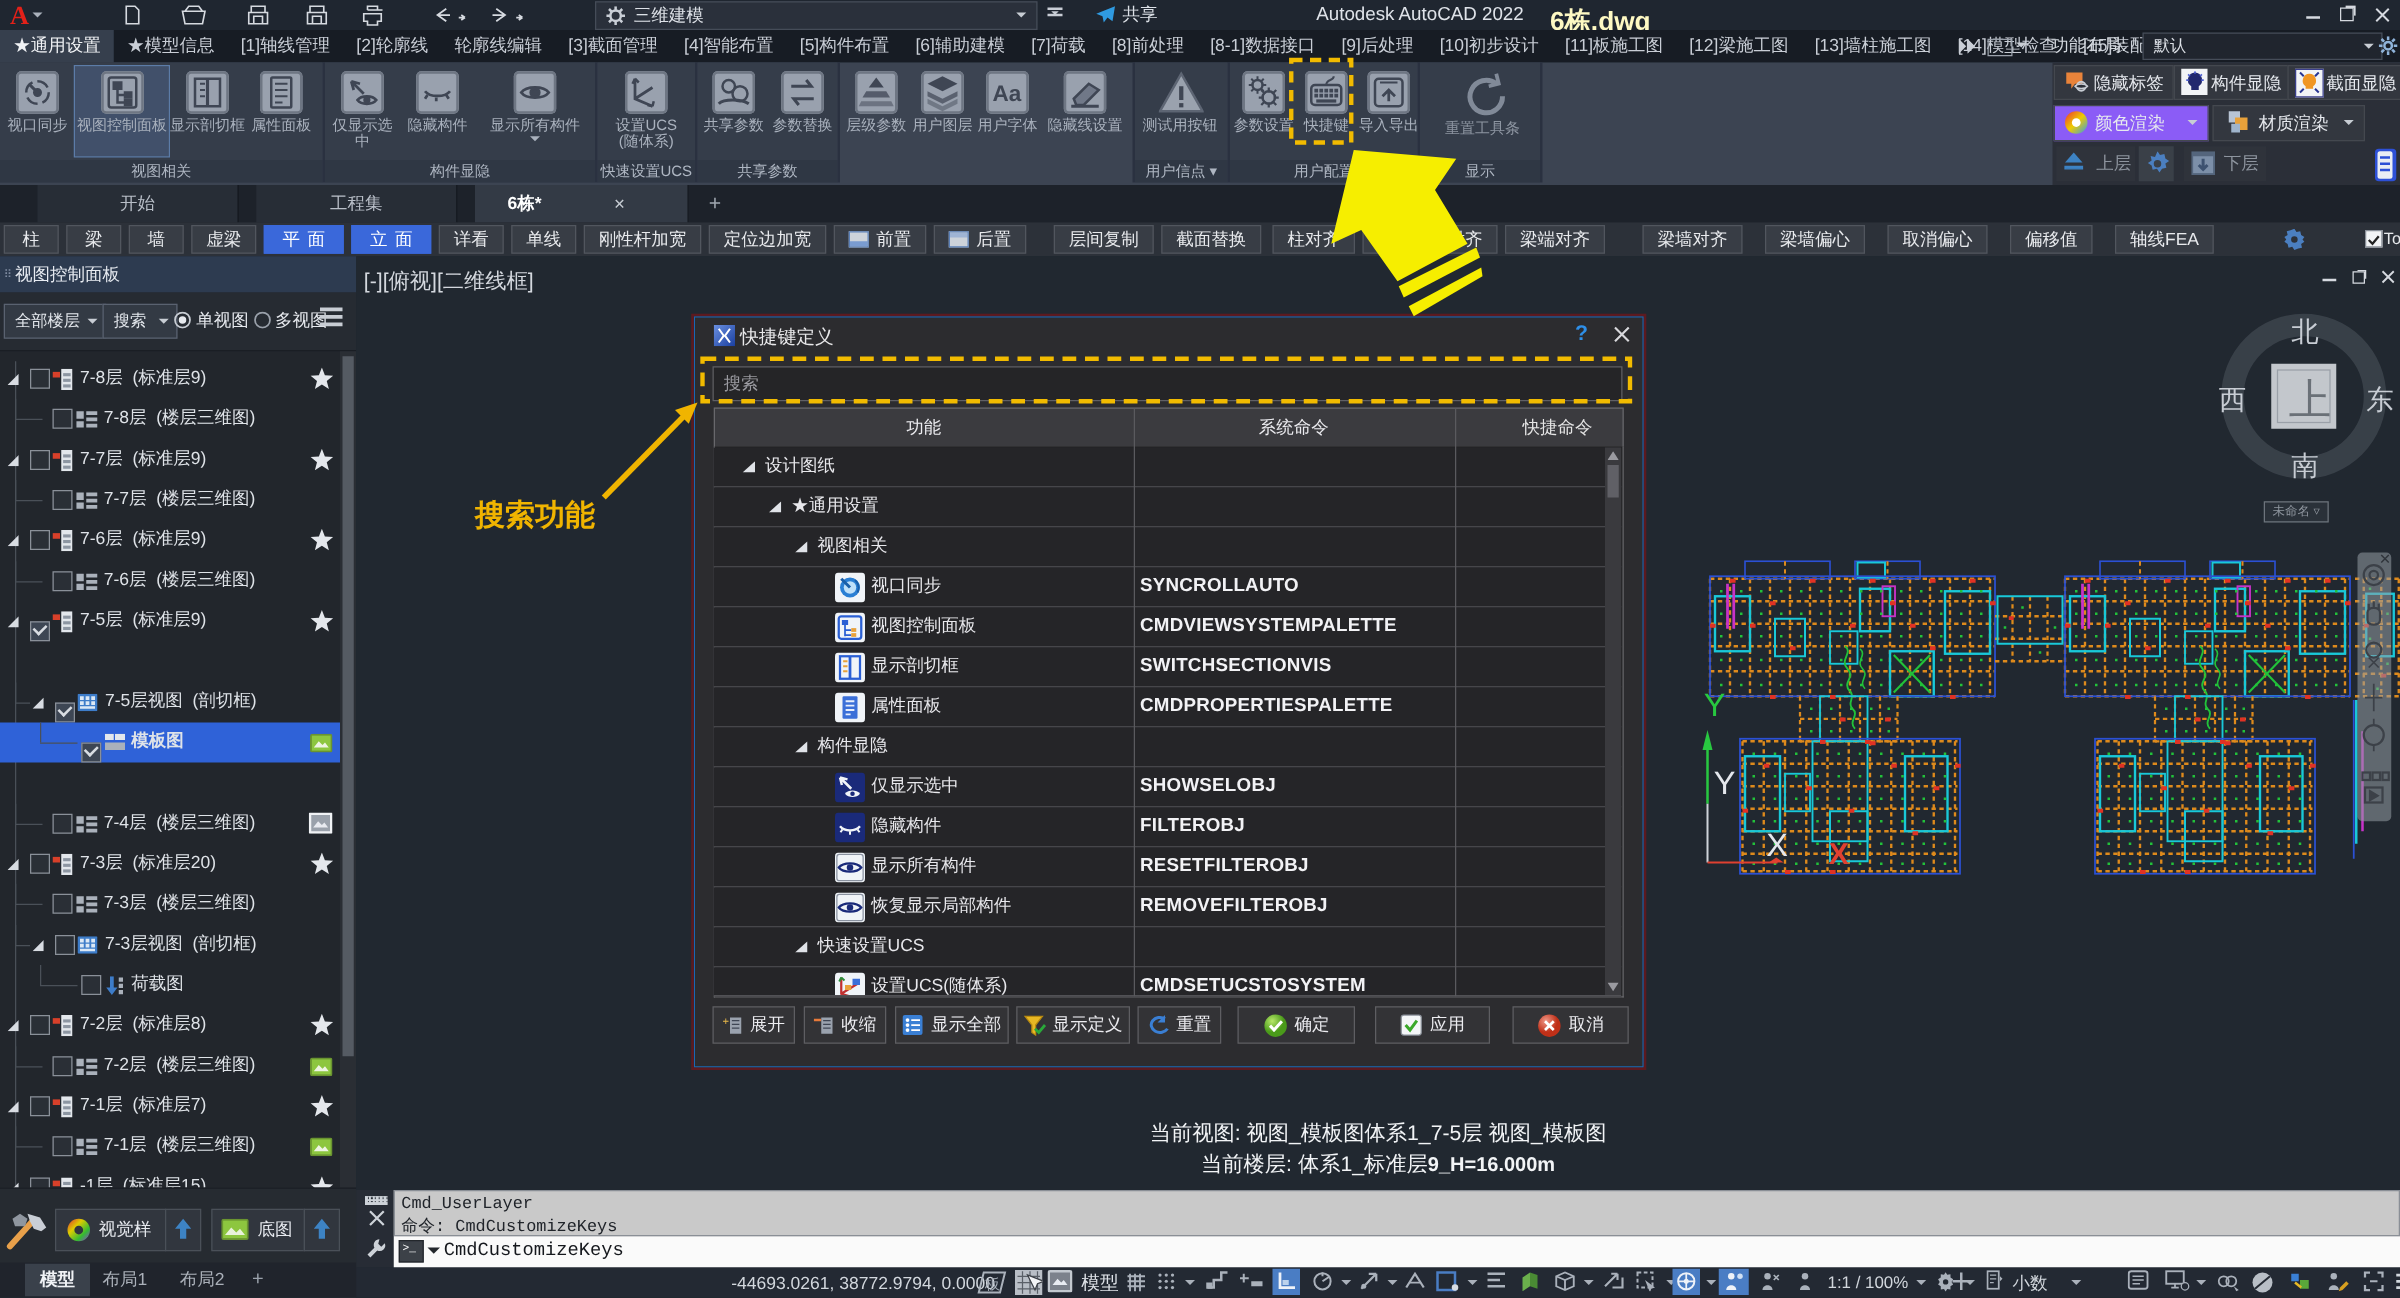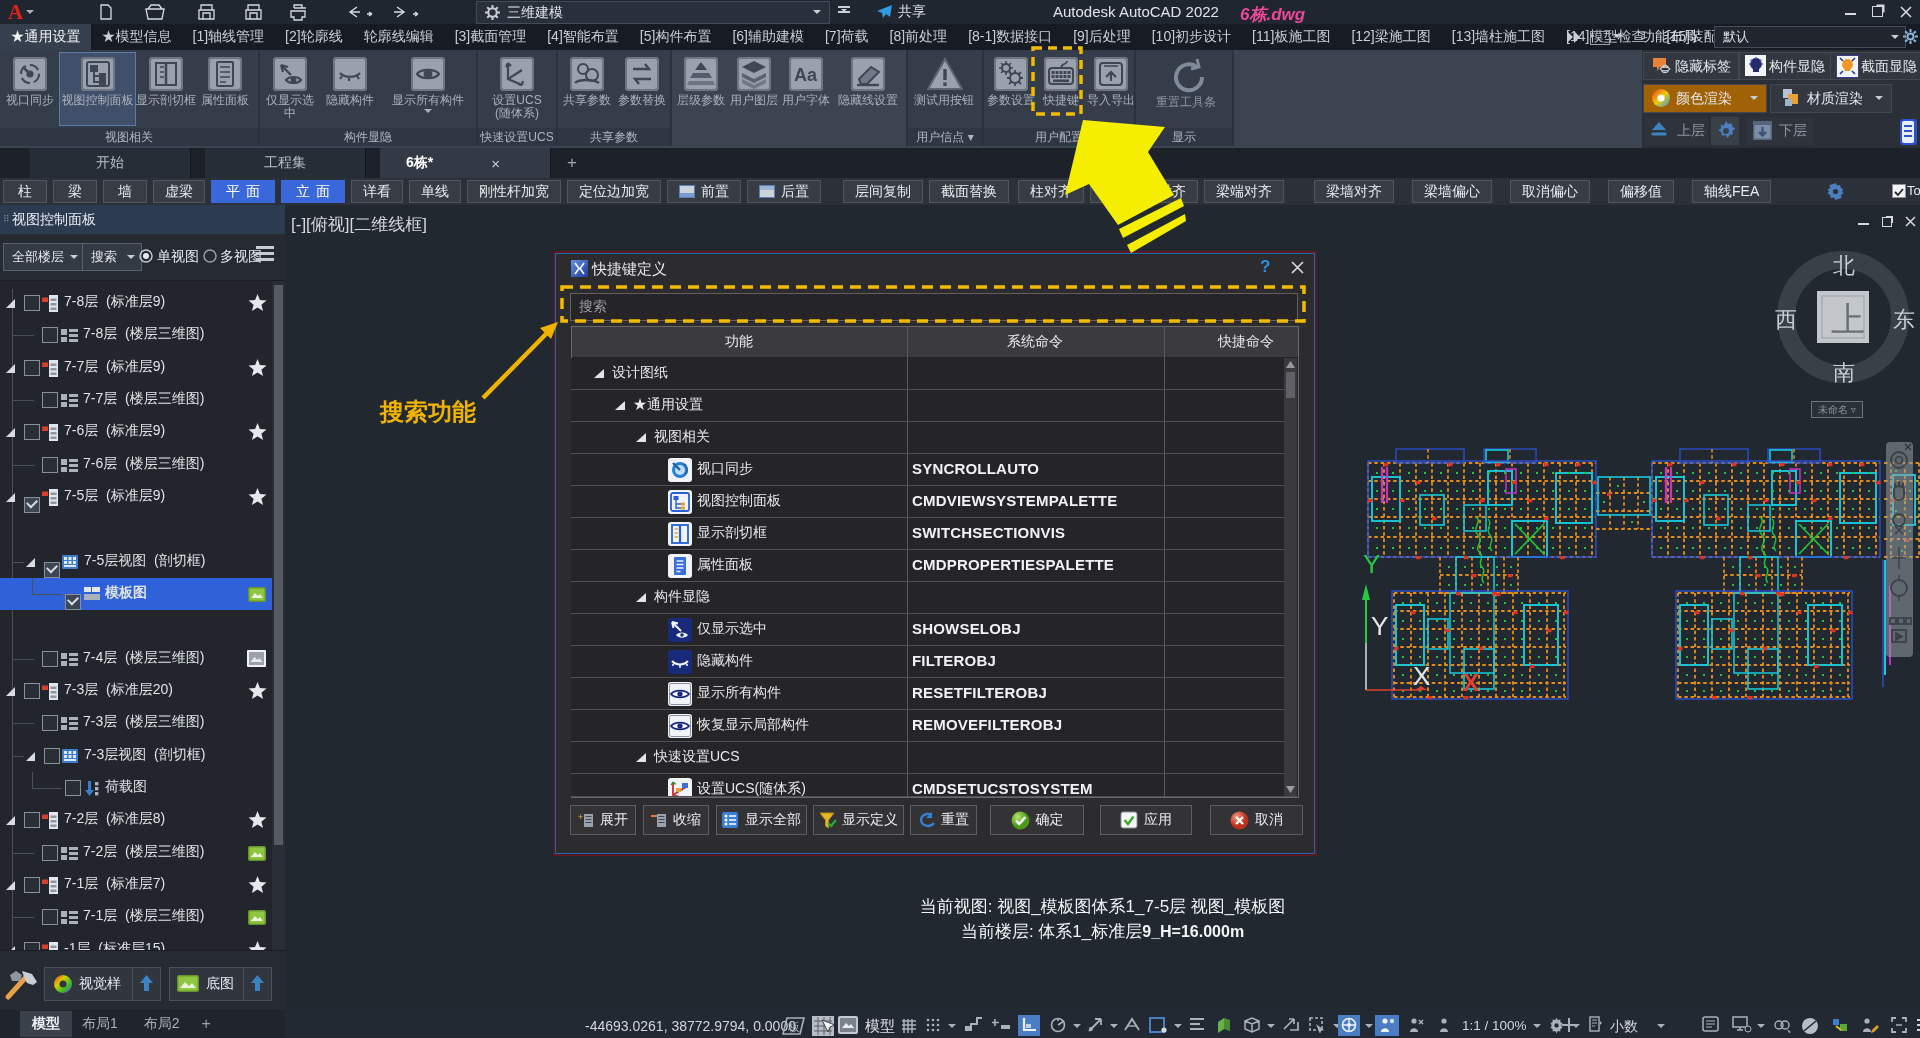--- a/index.html
+++ b/index.html
@@ -93,7 +93,7 @@
       </svg>
  <span class="abs" style="left:898px;top:3px;font-size:14px;color:#dde1e7;">共享</span>
  <span class="abs" style="left:1053px;top:3px;font-size:15px;color:#dfe3e9;">Autodesk AutoCAD 2022</span>
- <span class="abs" style="left:1240px;top:3px;font-size:17px;font-weight:bold;color:#ec4899;font-style:italic;">6栋.dwg</span>
+ <span class="abs" style="left:1240px;top:3px;font-size:21px;font-weight:bold;color:#fef9c3;">6栋.dwg</span>
  <div class="abs" style="left:1845px;top:13px;width:11px;height:2px;background:#d6dae0;"></div>
  <div class="abs" style="left:1872px;top:6px;width:9px;height:9px;border:1.5px solid #d6dae0;box-shadow:3px -3px 0 -1.5px #d6dae0;"></div>
  <svg class="abs" style="left:1900px;top:6px" width="12" height="12" viewBox="0 0 12 12" stroke="#d6dae0" stroke-width="1.6">

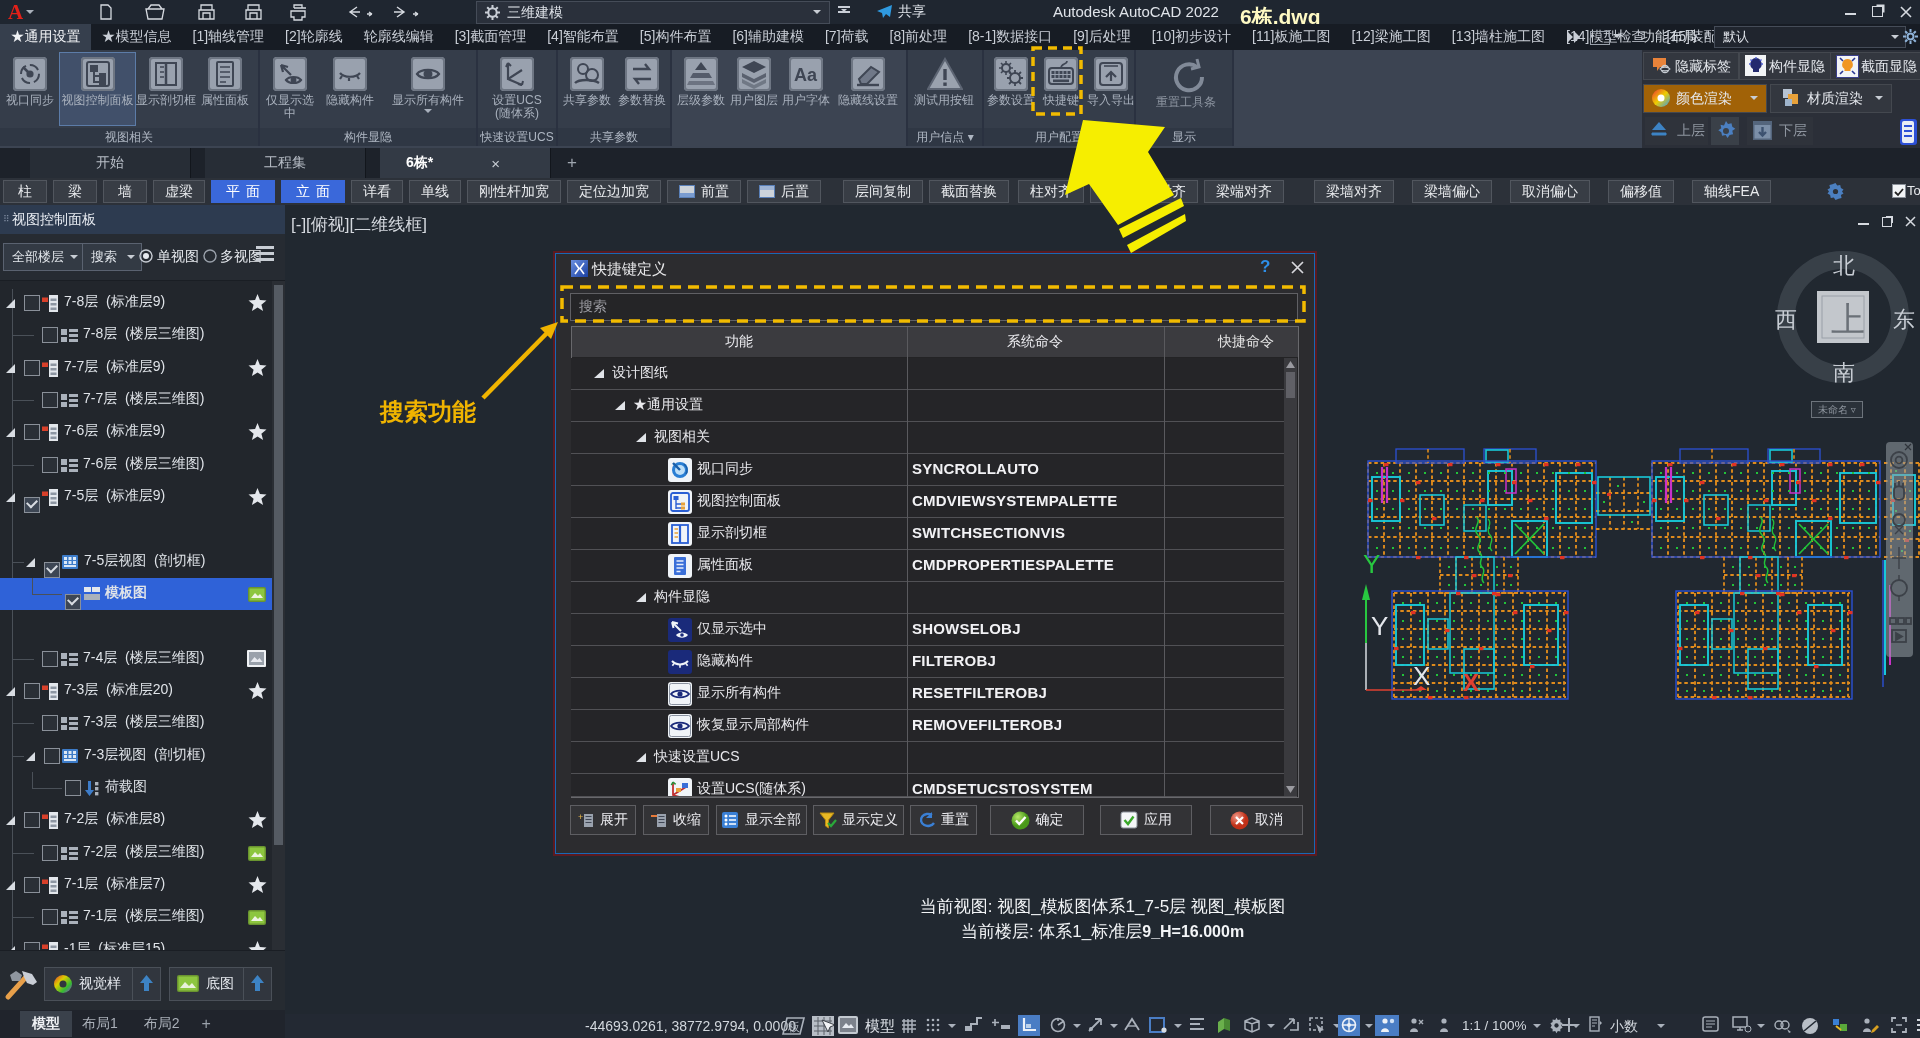--- a/index.html
+++ b/index.html
@@ -332,7 +332,7 @@
           </svg>
    <span class="abs" style="left:30px;top:5px;font-size:14px;color:#e6e9ee;">截面显隐</span>
         </div>
- <div class="abs" style="left:1px;top:34px;width:122px;height:27px;background:#a16207;border:1px solid #44484f;">
+ <div class="abs" style="left:1px;top:34px;width:122px;height:27px;background:#8b5cf6;border:1px solid #44484f;">
    <svg class="abs" style="left:7px;top:3px" width="20" height="20" viewBox="0 0 20 20">
             <defs>
               <linearGradient id="cw" x1="0" y1="0" x2="1" y2="1">

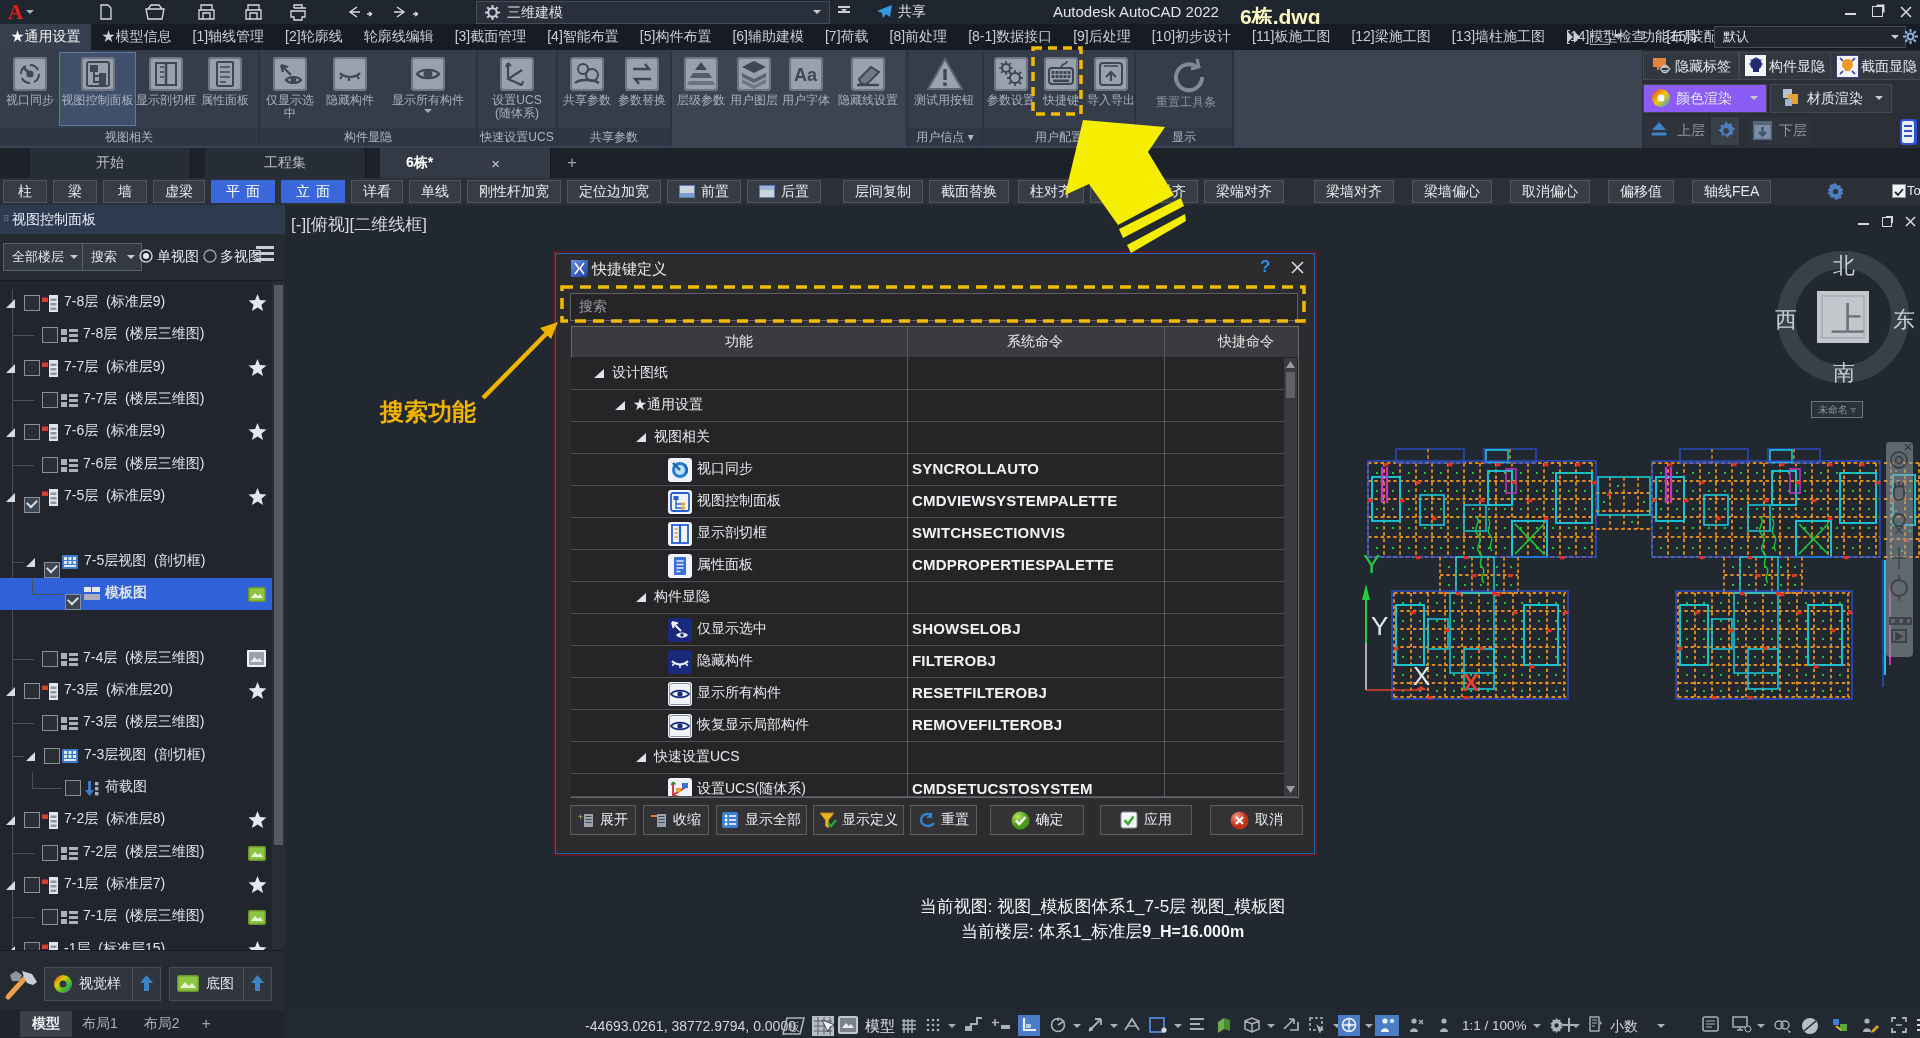--- a/index.html
+++ b/index.html
@@ -1372,6 +1372,26 @@
           <path d="M6 6l7 7M13 6l-7 7" stroke="#fff" stroke-width="2.2"></path>
         </svg>取消</div>
 </div>
+<div id="cmdline" class="abs">
+ <div class="abs" style="left:7px;top:5px;width:18px;height:7px;background-image:repeating-linear-gradient(90deg,#cdd2d8 0 2px,transparent 2px 3px),repeating-linear-gradient(0deg,#cdd2d8 0 2px,transparent 2px 3px);background-size:18px 2px,2px 7px;background-repeat:repeat-y,repeat-x;background-position:0 0,0 0;"></div>
+ <svg class="abs" style="left:10px;top:16px" width="13" height="13" viewBox="0 0 13 13" stroke="#cdd2d8" stroke-width="1.8">
+        <path d="M1 1l11 11M12 1 1 12"></path>
+      </svg>
+ <svg class="abs" style="left:8px;top:38px" width="16" height="17" viewBox="0 0 16 17" fill="#cdd2d8">
+        <path d="M10.5 1.5a4.5 4.5 0 0 0-4 6.6L1 13.6l2.3 2.3 5.5-5.5a4.5 4.5 0 0 0 6-5.9L12 7.3 9.6 4.9z"></path>
+      </svg>
+ <div class="abs" style="left:30px;top:0;width:1605px;height:37px;background:#c9c9c9;border:1px solid #8a8f96;box-sizing:border-box;">
+  <div style="position:absolute;left:5px;top:3px;font-family:'Liberation Mono',monospace;font-size:13.5px;color:#20242a;">Cmd_UserLayer</div>
+  <div style="position:absolute;left:5px;top:19px;font-family:'Liberation Mono',monospace;font-size:13.5px;color:#20242a;">命令: CmdCustomizeKeys</div>
+ </div>
+ <div class="abs" style="left:30px;top:37px;width:1605px;height:25px;background:#fafafa;">
+  <div class="abs" style="left:4px;top:3px;width:18px;height:16px;background:#3c4148;border:1px solid #23272c;">
+          <span style="position:absolute;left:2px;top:1px;font-size:9px;color:#fff;font-family:'Liberation Mono',monospace;">&gt;_</span>
+        </div>
+  <div class="abs" style="left:27px;top:9px;width:0;height:0;border:5px solid transparent;border-top-color:#23272c;"></div>
+  <span class="abs" style="left:40px;top:3px;font-family:'Liberation Mono',monospace;font-size:15px;color:#15181d;">CmdCustomizeKeys</span>
+ </div>
+</div>
 <div id="statusbar" class="abs">
       <span class="abs" style="left:300px;top:4px;font-size:14px;color:#d2d7dd;">-44693.0261, 38772.9794, 0.0000</span>
       <span class="abs" style="left:496px;top:2px"><svg width="26" height="20" viewBox="0 0 26 20">

